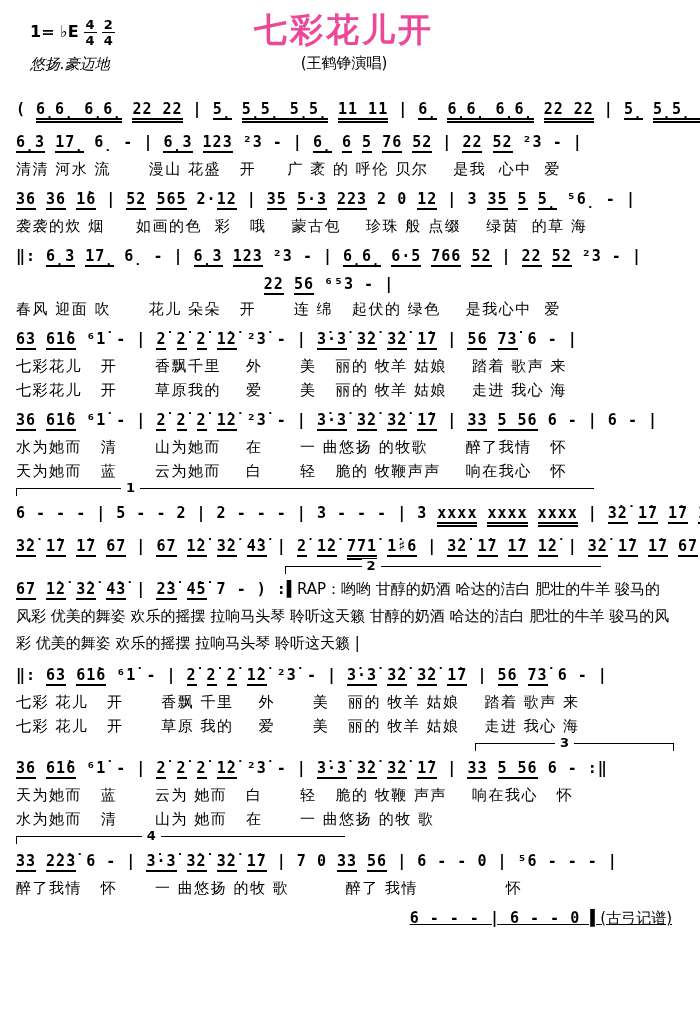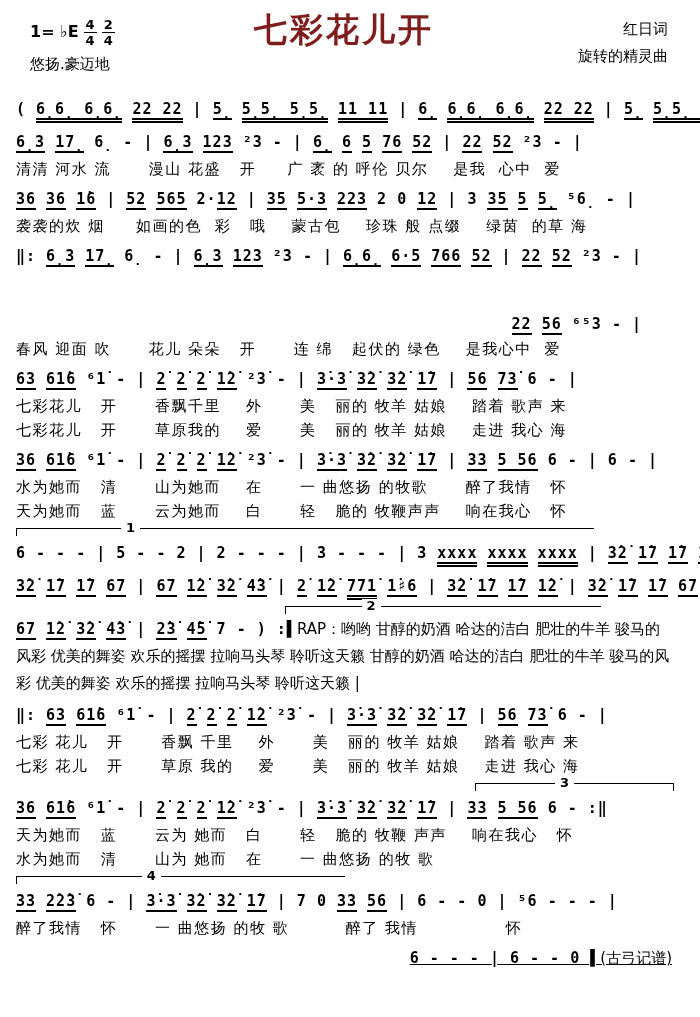--- a/index.html
+++ b/index.html
@@ -13,7 +13,7 @@
   .frac .fn{display:block;border-bottom:1.5px solid #000;padding:0 2px 1px;}
   .frac .fd{display:block;padding-top:1px;}
   .tempo{margin-top:8px;font-size:15px;}
-  .title{position:absolute;left:0;right:0;top:0;text-align:center;font-size:33px;font-weight:bold;color:#7f1d1d;letter-spacing:3px;}
+  .title{position:absolute;left:0;right:0;top:0;text-align:center;font-size:33px;font-weight:bold;color:#ec4899;letter-spacing:3px;}
   .performer{position:absolute;left:0;right:0;top:46px;text-align:center;font-size:15px;}
   .credits{position:absolute;right:4px;top:8px;text-align:right;font-size:15px;line-height:1.8;}
   

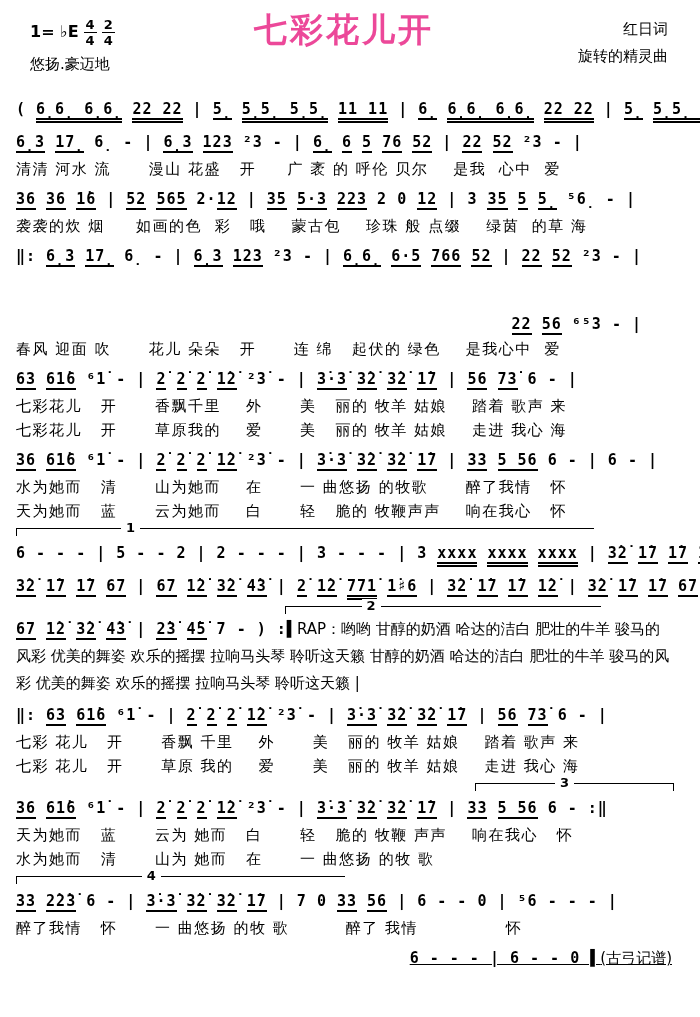--- a/index.html
+++ b/index.html
@@ -43,10 +43,6 @@
       <div class="tempo">悠扬.豪迈地</div>
     </div>
     <div class="title">七彩花儿开</div>
-    <div class="credits">
-      <div>红日词</div>
-      <div>旋转的精灵曲</div>
-    </div>
   </div>
 
   <div class="system">

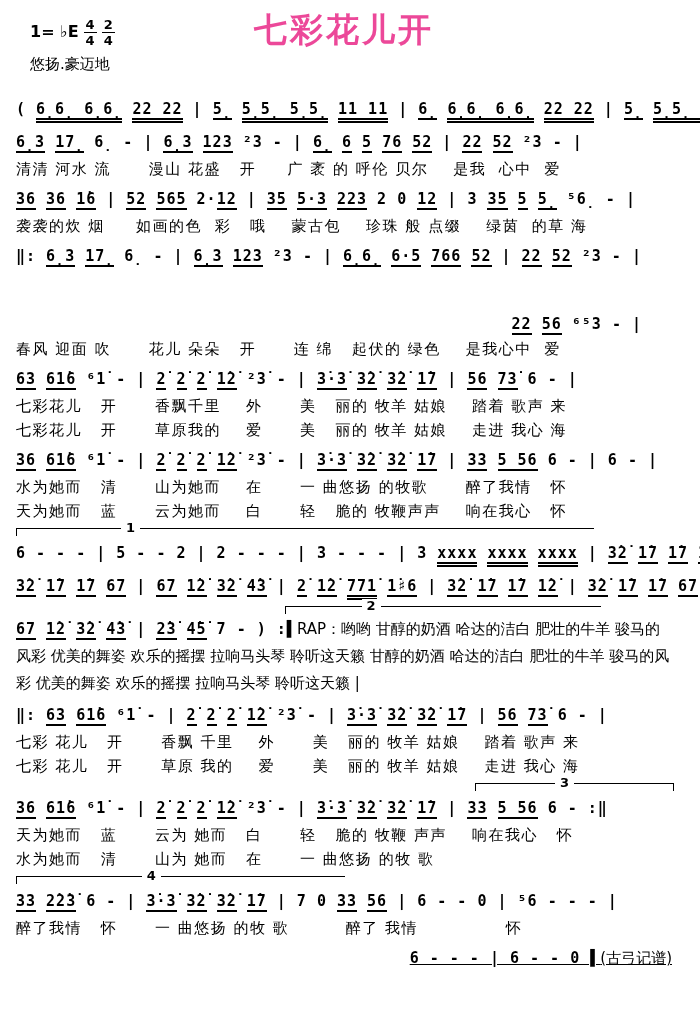--- a/index.html
+++ b/index.html
@@ -12,7 +12,7 @@
   .frac{display:inline-block;text-align:center;vertical-align:middle;font-size:13px;font-weight:bold;line-height:1;margin-left:5px;}
   .frac .fn{display:block;border-bottom:1.5px solid #000;padding:0 2px 1px;}
   .frac .fd{display:block;padding-top:1px;}
-  .tempo{margin-top:8px;font-size:15px;}
+  .tempo{margin-top:8px;font-size:15px;font-style:italic;}
   .title{position:absolute;left:0;right:0;top:0;text-align:center;font-size:33px;font-weight:bold;color:#ec4899;letter-spacing:3px;}
   .performer{position:absolute;left:0;right:0;top:46px;text-align:center;font-size:15px;}
   .credits{position:absolute;right:4px;top:8px;text-align:right;font-size:15px;line-height:1.8;}

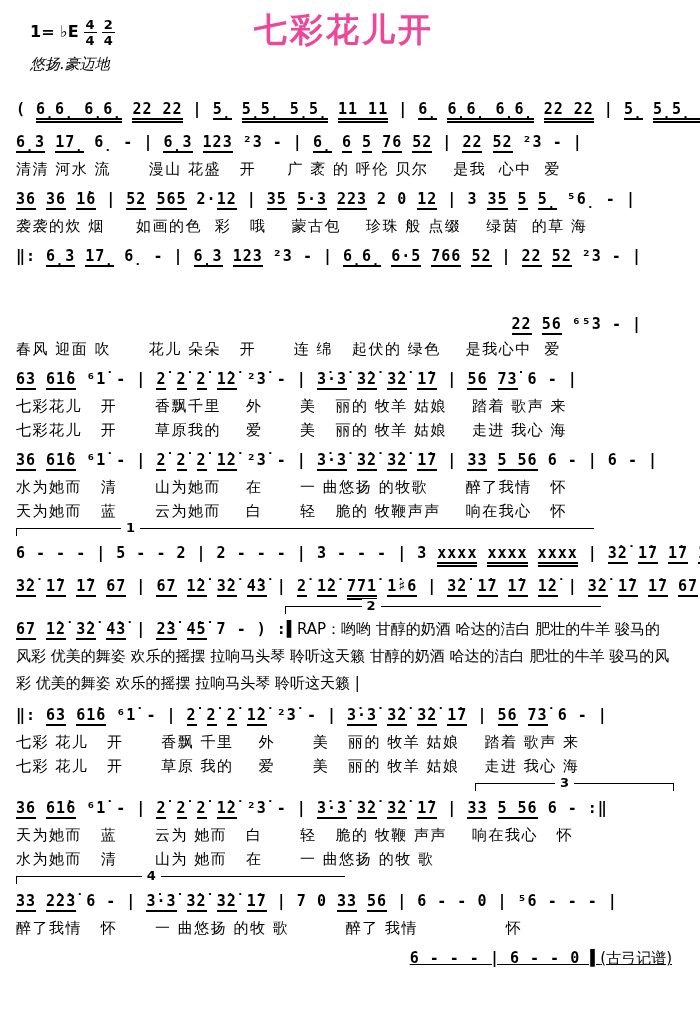--- a/index.html
+++ b/index.html
@@ -43,6 +43,7 @@
       <div class="tempo">悠扬.豪迈地</div>
     </div>
     <div class="title">七彩花儿开</div>
+    <div class="performer">(王鹤铮演唱)</div>
   </div>
 
   <div class="system">

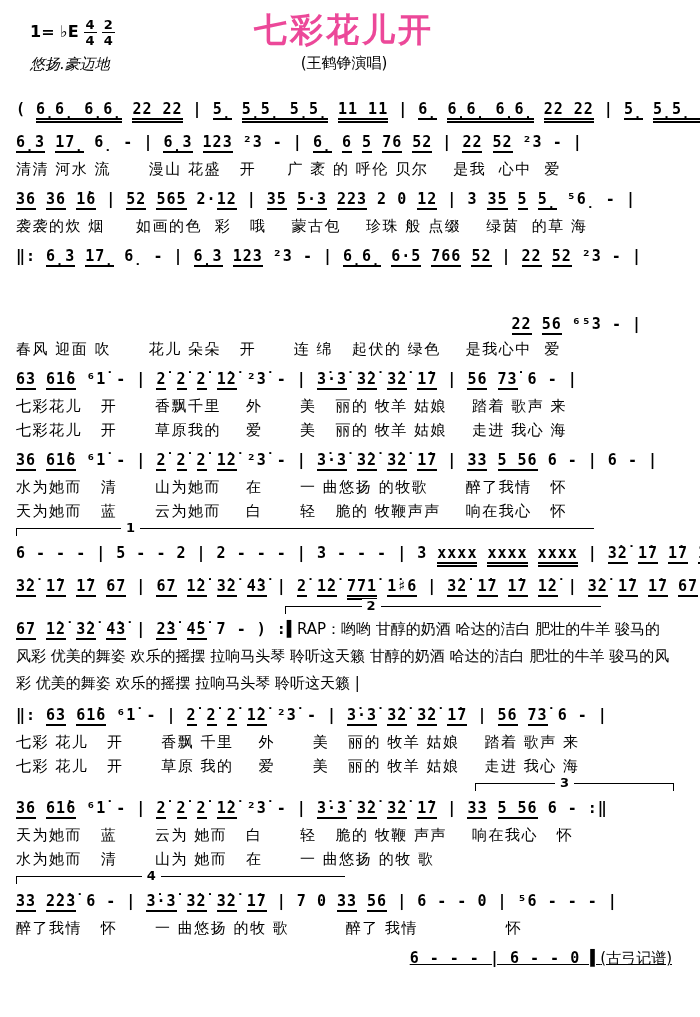--- a/index.html
+++ b/index.html
@@ -21,7 +21,7 @@
   .music{font-family:"DejaVu Sans Mono",monospace;font-weight:bold;font-size:15px;letter-spacing:1px;white-space:nowrap;line-height:30px;}
   .b{border-bottom:2px solid #000;}
   .b2{border-bottom:5px double #000;}
-  .alt{text-align:right;padding-right:30px;line-height:26px;margin-top:40px;}
+  .alt{text-align:center;padding-right:30px;line-height:26px;}
   .lyr{font-size:15px;letter-spacing:1.5px;white-space:pre;line-height:24px;}
   .pad-top{padding-top:12px;}
   .volta{position:absolute;top:2px;height:7px;border-top:1.5px solid #000;border-left:1.5px solid #000;}

